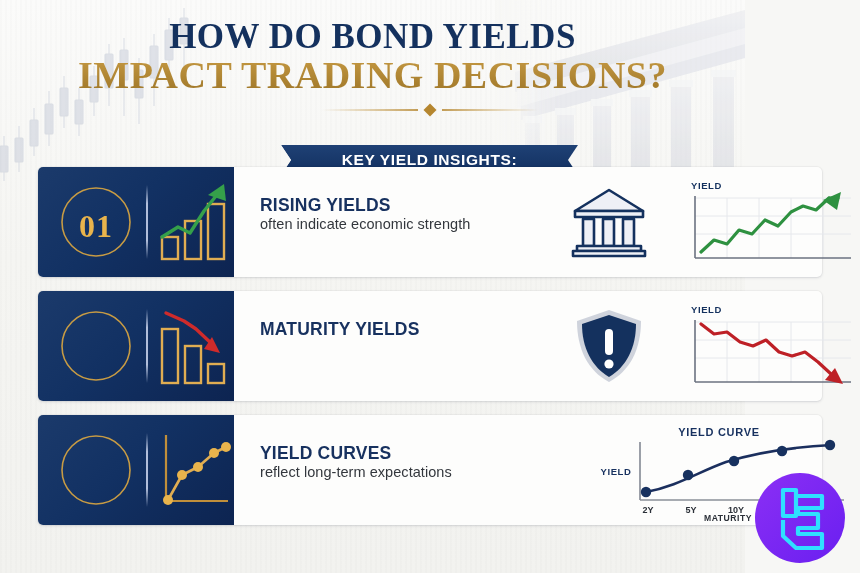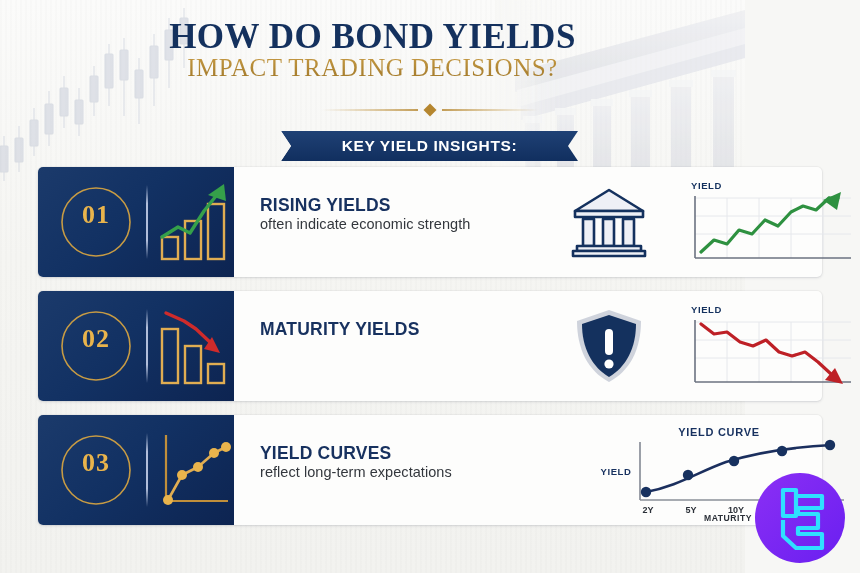--- a/index.html
+++ b/index.html
@@ -28,8 +28,8 @@
     font-size:35px;letter-spacing:.5px;color:#14315e;line-height:1.06;
   }
   .title-2{
-    font-family:"Liberation Serif", serif;font-weight:normal;
-    font-size:25px;letter-spacing:.5px;line-height:1.06;
+    font-family:"Liberation Serif", serif;font-weight:bold;
+    font-size:38px;letter-spacing:.5px;line-height:1.06;
     color:#a9812f;
     background:linear-gradient(180deg,#c79b44 0%,#9d7527 100%);
     -webkit-background-clip:text;background-clip:text;color:transparent;

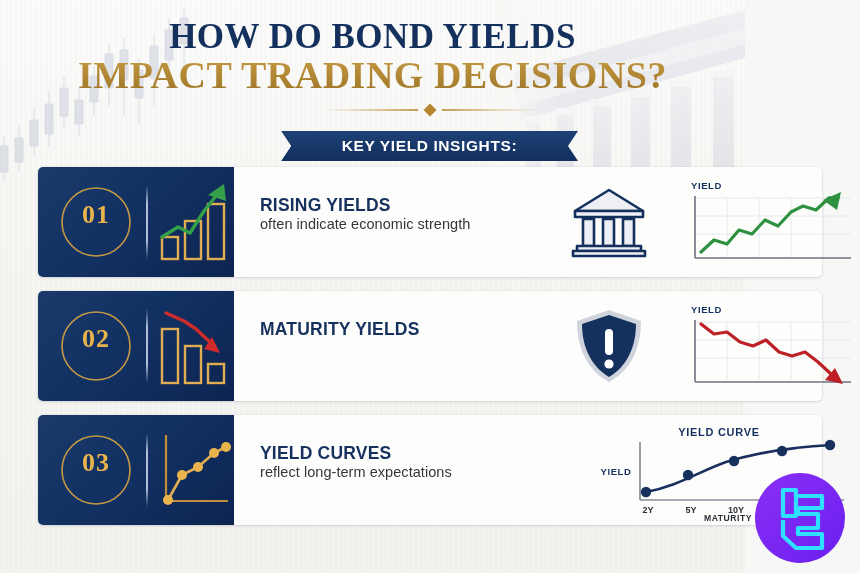--- a/index.html
+++ b/index.html
@@ -37,7 +37,7 @@
   .ornament{position:absolute;left:0;right:0;top:100px;height:20px;}
 
   
-  .ribbon{position:absolute;left:281px;top:131px;width:297px;height:30px;}
+  .ribbon{position:absolute;left:281px;top:145px;width:297px;height:30px;}
   .ribbon-text{
     position:absolute;left:0;right:0;top:0;height:30px;
     display:flex;align-items:center;justify-content:center;

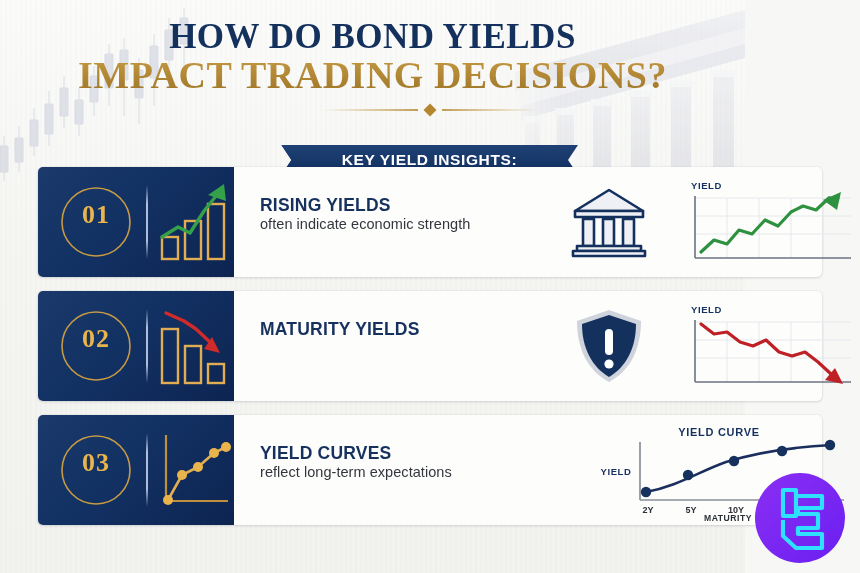--- a/index.html
+++ b/index.html
@@ -57,9 +57,9 @@
         background:linear-gradient(135deg,#1b3a6b 0%,#123163 45%,#0d2451 100%);
         overflow:hidden;}
   .num-circle{position:absolute;left:20px;top:17px;width:76px;height:76px;}
-  .num-txt{position:absolute;left:20px;top:10px;width:76px;height:76px;
+  .num-txt{position:absolute;left:20px;top:21px;width:76px;height:76px;
            display:flex;align-items:center;justify-content:center;
-           font-family:"Liberation Serif", serif;font-weight:bold;font-size:26px;
+           font-family:"Liberation Serif", serif;font-weight:bold;font-size:32px;
            color:#e9b44c;letter-spacing:1px;}
   .vdiv{position:absolute;left:108px;top:18px;width:1.5px;height:74px;
         background:linear-gradient(180deg,rgba(200,210,235,0) 0%,rgba(205,215,240,.85) 25%,rgba(205,215,240,.85) 75%,rgba(200,210,235,0) 100%);}

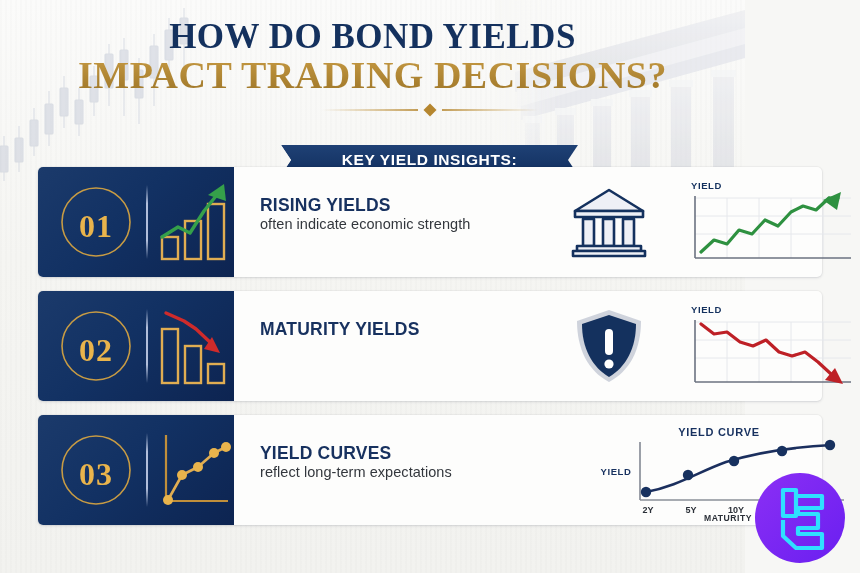--- a/index.html
+++ b/index.html
@@ -279,7 +279,6 @@
       <svg class="num-circle" viewBox="0 0 76 76">
         <circle cx="38" cy="38" r="34" fill="none" stroke="#c79b44" stroke-width="1.6"></circle>
       </svg>
-      <div class="num-txt">02</div>
       <div class="vdiv"></div>
       <svg class="navy-art" viewBox="0 0 78 94">
         <g fill="none" stroke="#e0ad52" stroke-width="2.4">

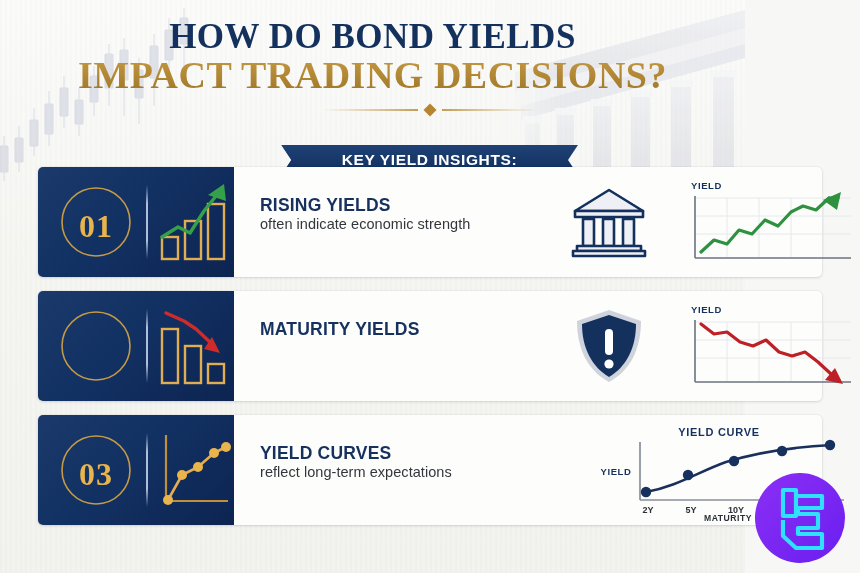--- a/index.html
+++ b/index.html
@@ -325,7 +325,6 @@
       <svg class="num-circle" viewBox="0 0 76 76">
         <circle cx="38" cy="38" r="34" fill="none" stroke="#c79b44" stroke-width="1.6"></circle>
       </svg>
-      <div class="num-txt">03</div>
       <div class="vdiv"></div>
       <svg class="navy-art" viewBox="0 0 78 94">
         <line x1="10" y1="12" x2="10" y2="78" stroke="#c08f3b" stroke-width="2.2"></line>

